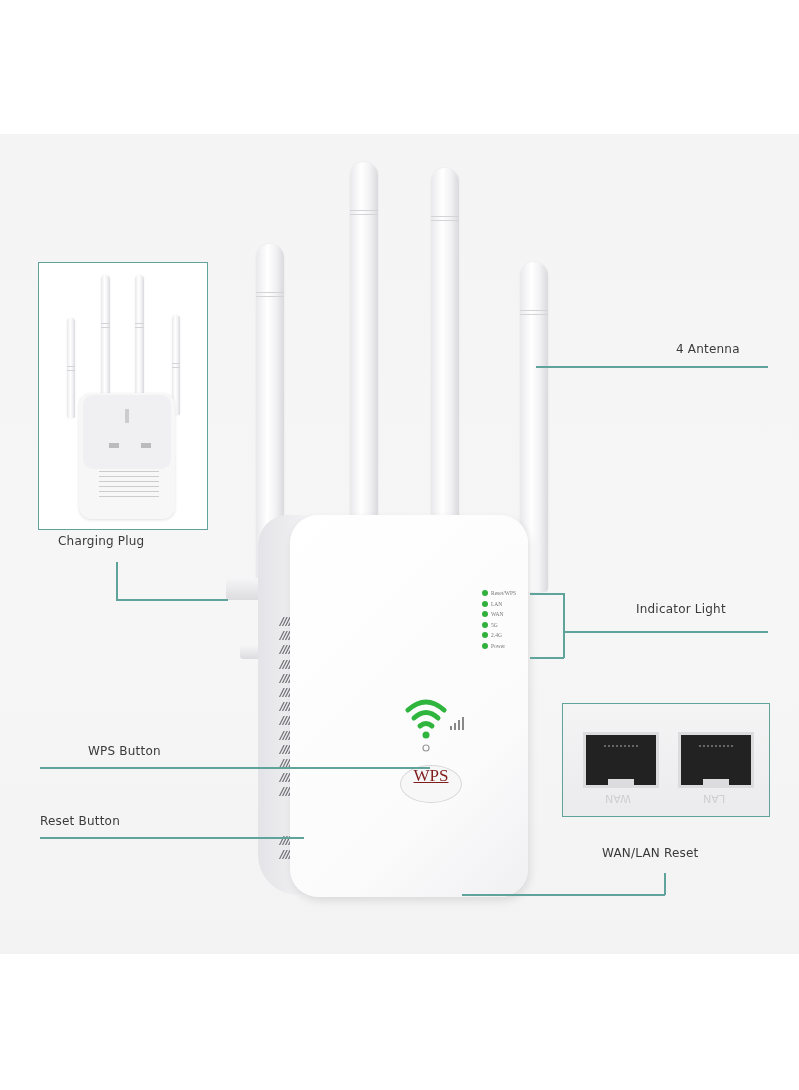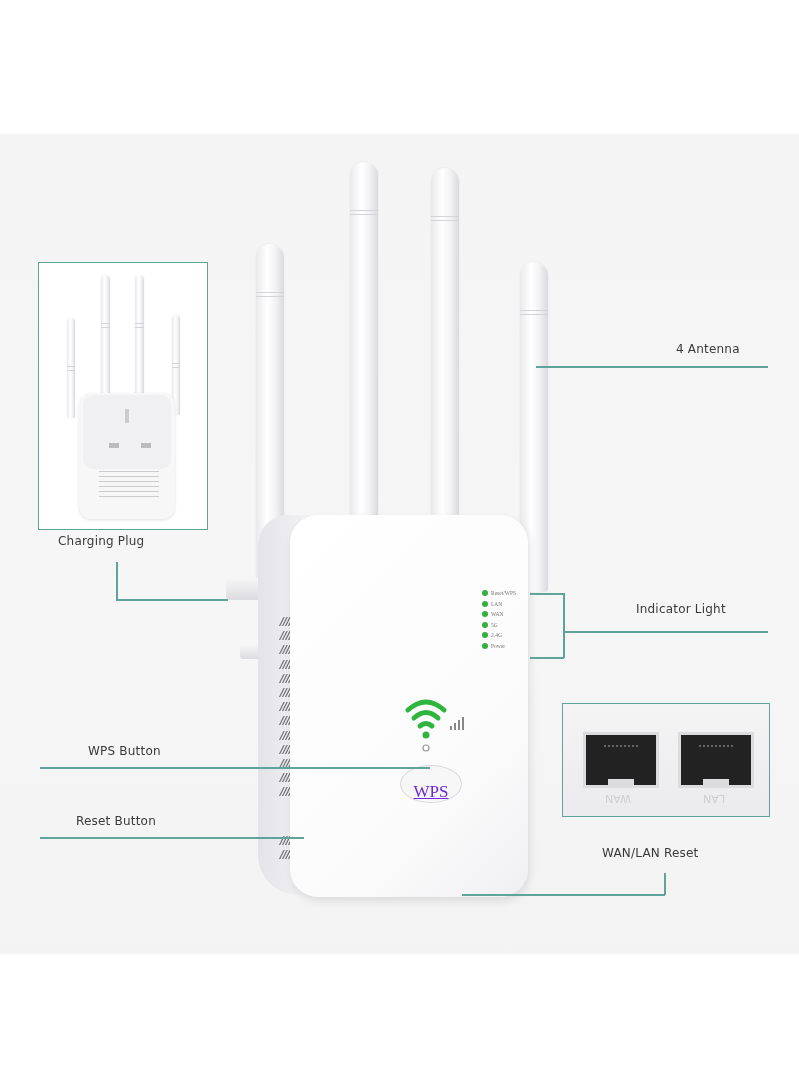--- a/index.html
+++ b/index.html
@@ -17,7 +17,7 @@
   .led-row{display:flex;align-items:center;height:10.5px;}
   .led{width:6px;height:6px;border-radius:50%;background:#32b03d;margin-right:3px;}
   .led-text{font-size:5.5px;color:#777;font-family:"Liberation Serif",serif;}
-  .wps-btn{position:absolute;left:400px;top:765px;width:60px;height:36px;border:1.5px solid #d8d8dc;border-radius:50%;background:#f7f7f8;display:flex;align-items:flex-end;justify-content:center;color:#6d28d9;font-family:"Liberation Serif",serif;font-size:17px;text-decoration:underline;}
+  .wps-btn{position:absolute;left:400px;top:765px;width:60px;height:36px;border:1.5px solid #d8d8dc;border-radius:50%;background:#f7f7f8;display:flex;align-items:flex-start;justify-content:center;color:#7f1d1d;font-family:"Liberation Serif",serif;font-size:17px;text-decoration:underline;}
   .frame{position:absolute;border:1.5px solid #5fa39a;background:#fff;}
   .port{position:absolute;width:70px;height:50px;background:#222;border:3px solid #dcdcde;}
   .port .pins{position:absolute;left:18px;top:10px;width:34px;height:4px;border-top:2px dotted #666;}

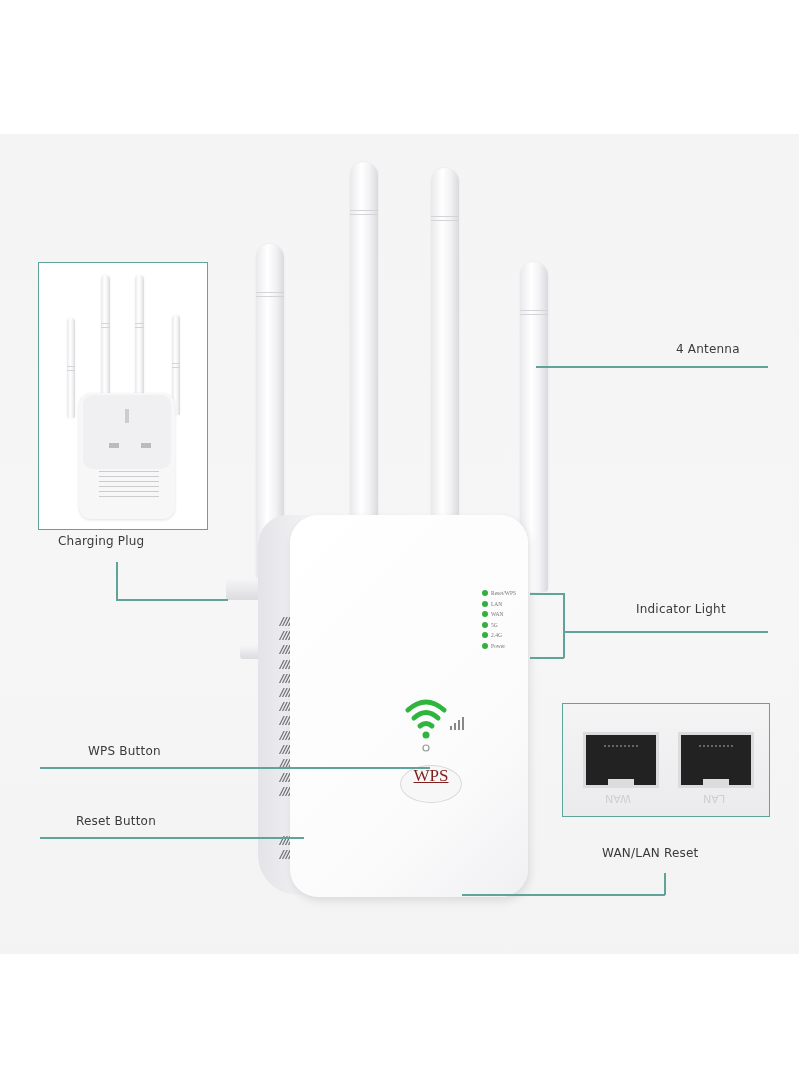--- a/index.html
+++ b/index.html
@@ -131,7 +131,7 @@
 <div class="label" style="left:40px;top:744px;margin-left:48px;">WPS Button</div>
 <div class="line" style="left:40px;top:767px;width:390px;height:1.5px;"></div>
 
-<div class="label" style="left:40px;top:814px;margin-left:36px;">Reset Button</div>
+<div class="label" style="left:40px;top:814px;">Reset Button</div>
 <div class="line" style="left:40px;top:837px;width:264px;height:1.5px;"></div>
 
 <div class="frame" style="left:562px;top:703px;width:206px;height:112px;background:linear-gradient(180deg,#f4f4f5,#ebebed);">

